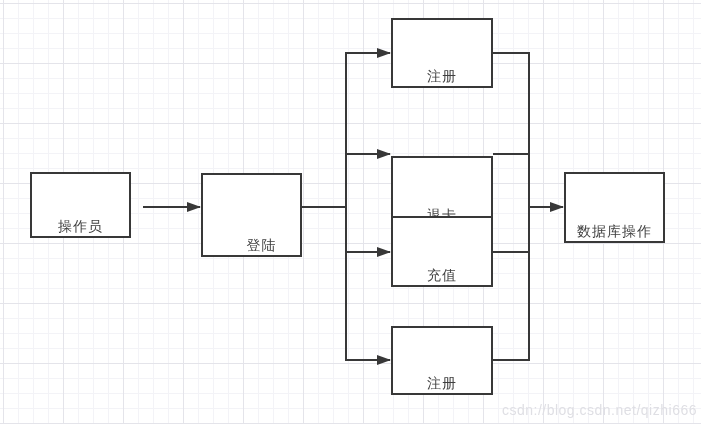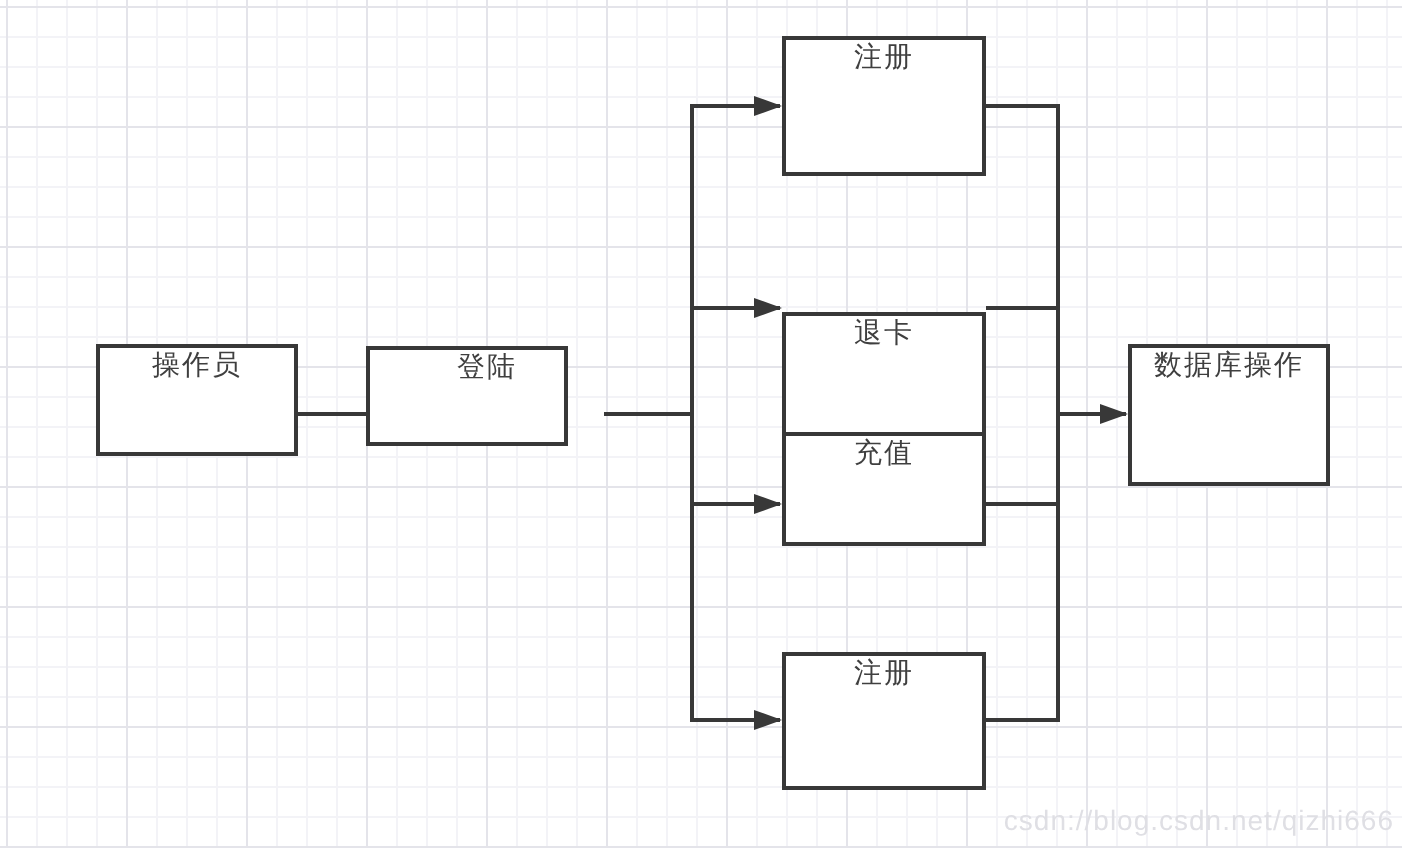--- a/index.html
+++ b/index.html
@@ -47,7 +47,7 @@
     background: var(--node-fill);
     border: 2px solid var(--stroke);
     display: flex;
-    align-items: flex-start;
+    align-items: flex-end;
     justify-content: center;
   }
   .node-label {

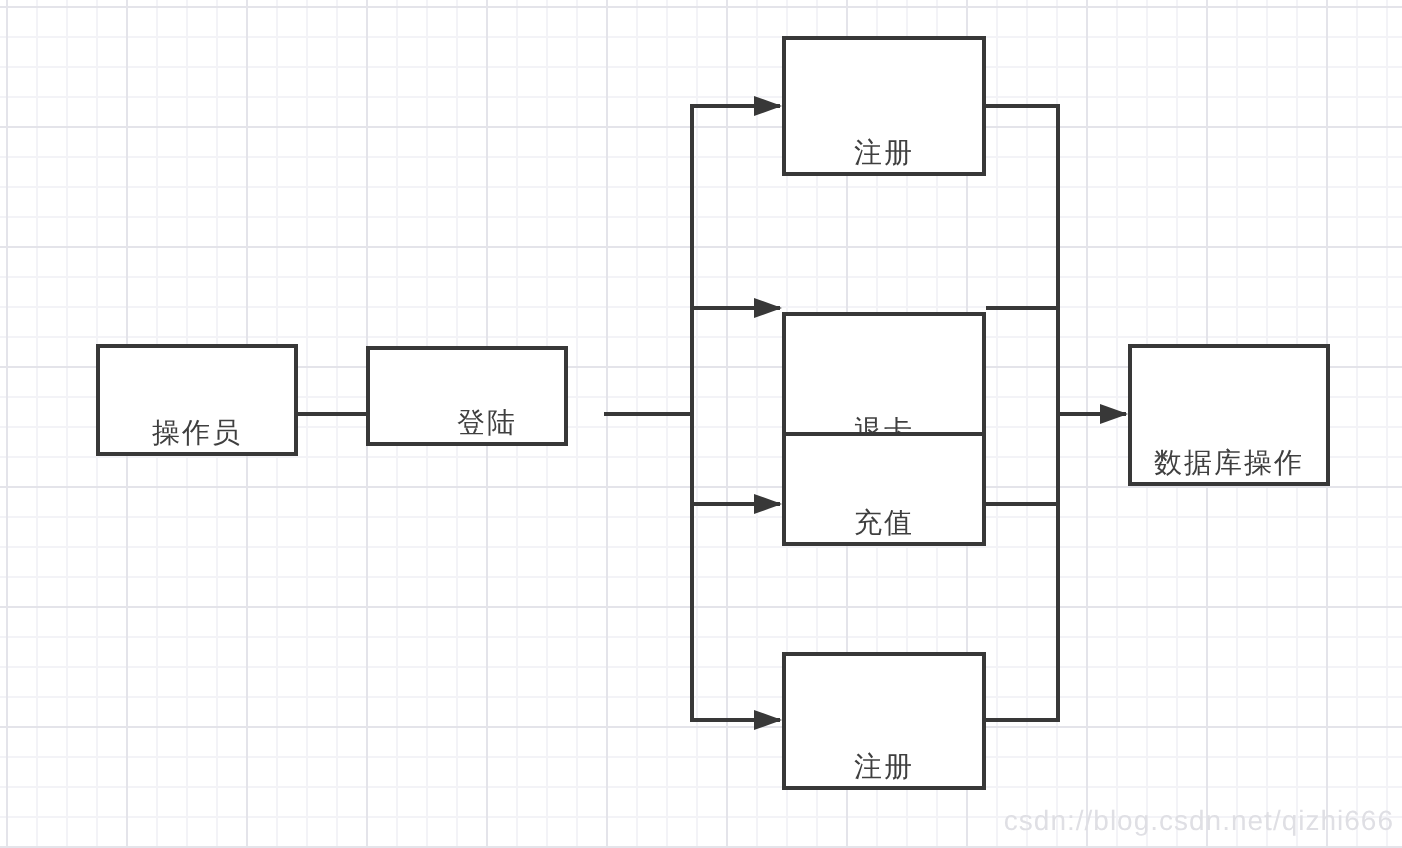--- a/index.html
+++ b/index.html
@@ -94,7 +94,7 @@
   </svg>
 
   <div id="node-layer">
-      <div class="node" style="left: 48px; top: 172px; width: 101px; height: 56px;">
+      <div class="node" style="left: 30px; top: 172px; width: 101px; height: 66px;">
         <span class="node-label">操作员</span>
       </div>
       <div class="node" style="left: 183px; top: 173px; width: 101px; height: 50px; padding-left: 20px;">

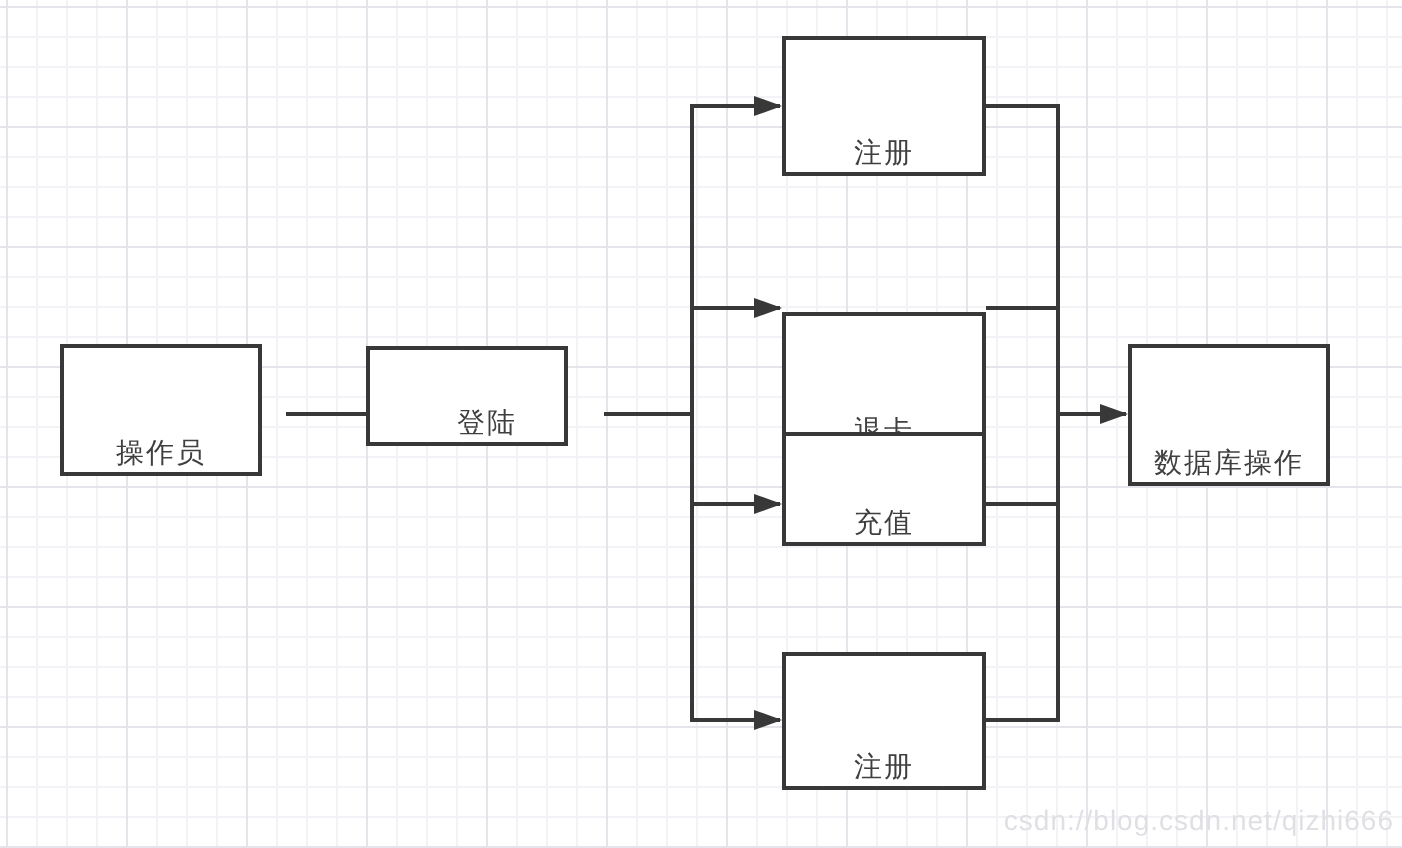--- a/index.html
+++ b/index.html
@@ -97,7 +97,7 @@
       <div class="node" style="left: 30px; top: 172px; width: 101px; height: 66px;">
         <span class="node-label">操作员</span>
       </div>
-      <div class="node" style="left: 183px; top: 173px; width: 101px; height: 50px; padding-left: 20px;">
+      <div class="node" style="left: 201px; top: 173px; width: 101px; height: 84px; padding-left: 20px;">
         <span class="node-label">登陆</span>
       </div>
       <div class="node" style="left: 391px; top: 18px; width: 102px; height: 70px;">

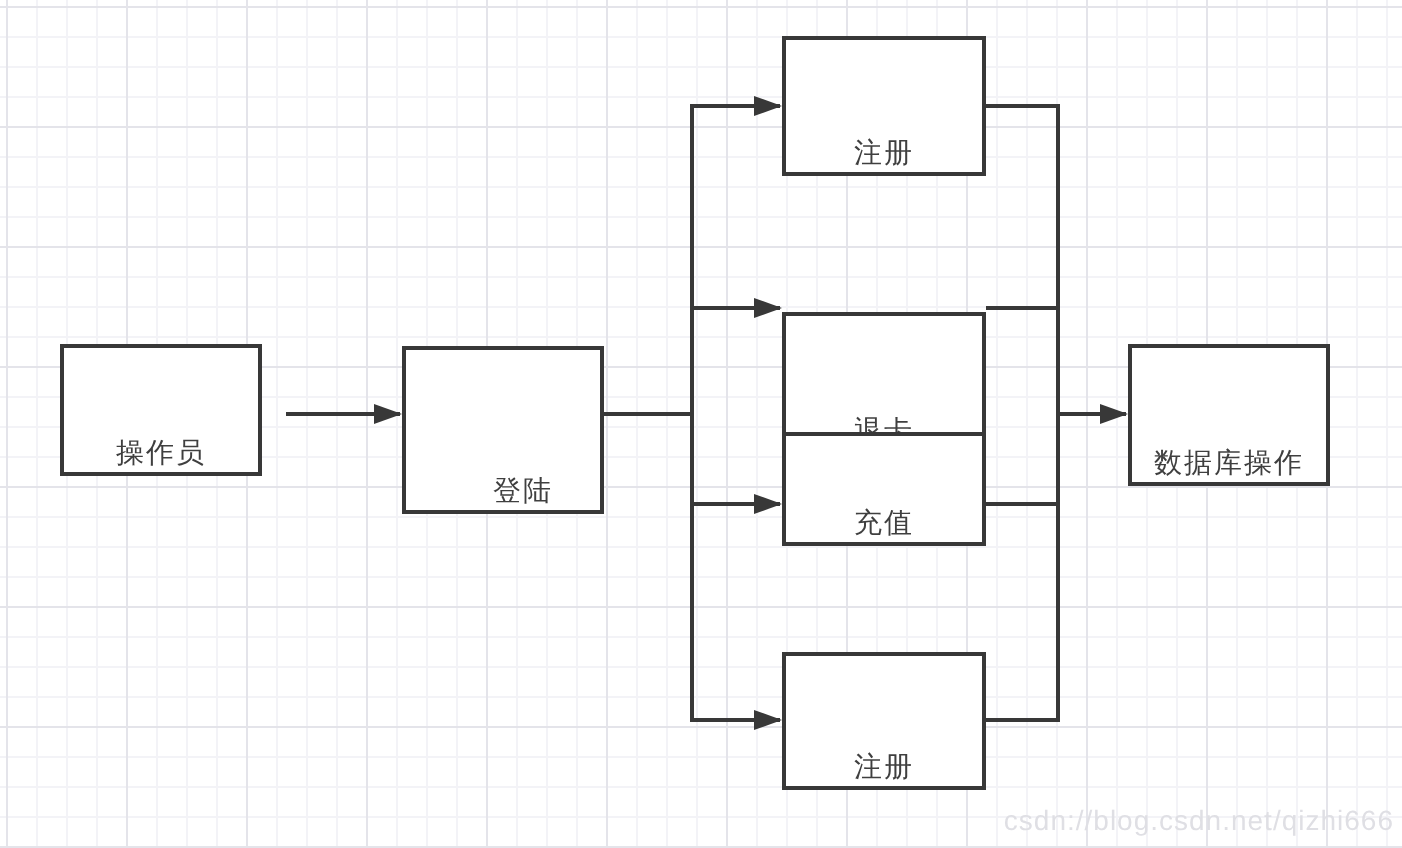--- a/index.html
+++ b/index.html
@@ -106,7 +106,7 @@
       <div class="node" style="left: 391px; top: 118px; width: 102px; height: 71px; margin-top: 38px;">
         <span class="node-label">退卡</span>
       </div>
-      <div class="node" style="left: 391px; top: 216px; width: 102px; height: 57px;">
+      <div class="node" style="left: 391px; top: 216px; width: 102px; height: 71px;">
         <span class="node-label">充值</span>
       </div>
       <div class="node" style="left: 391px; top: 326px; width: 102px; height: 69px;">

